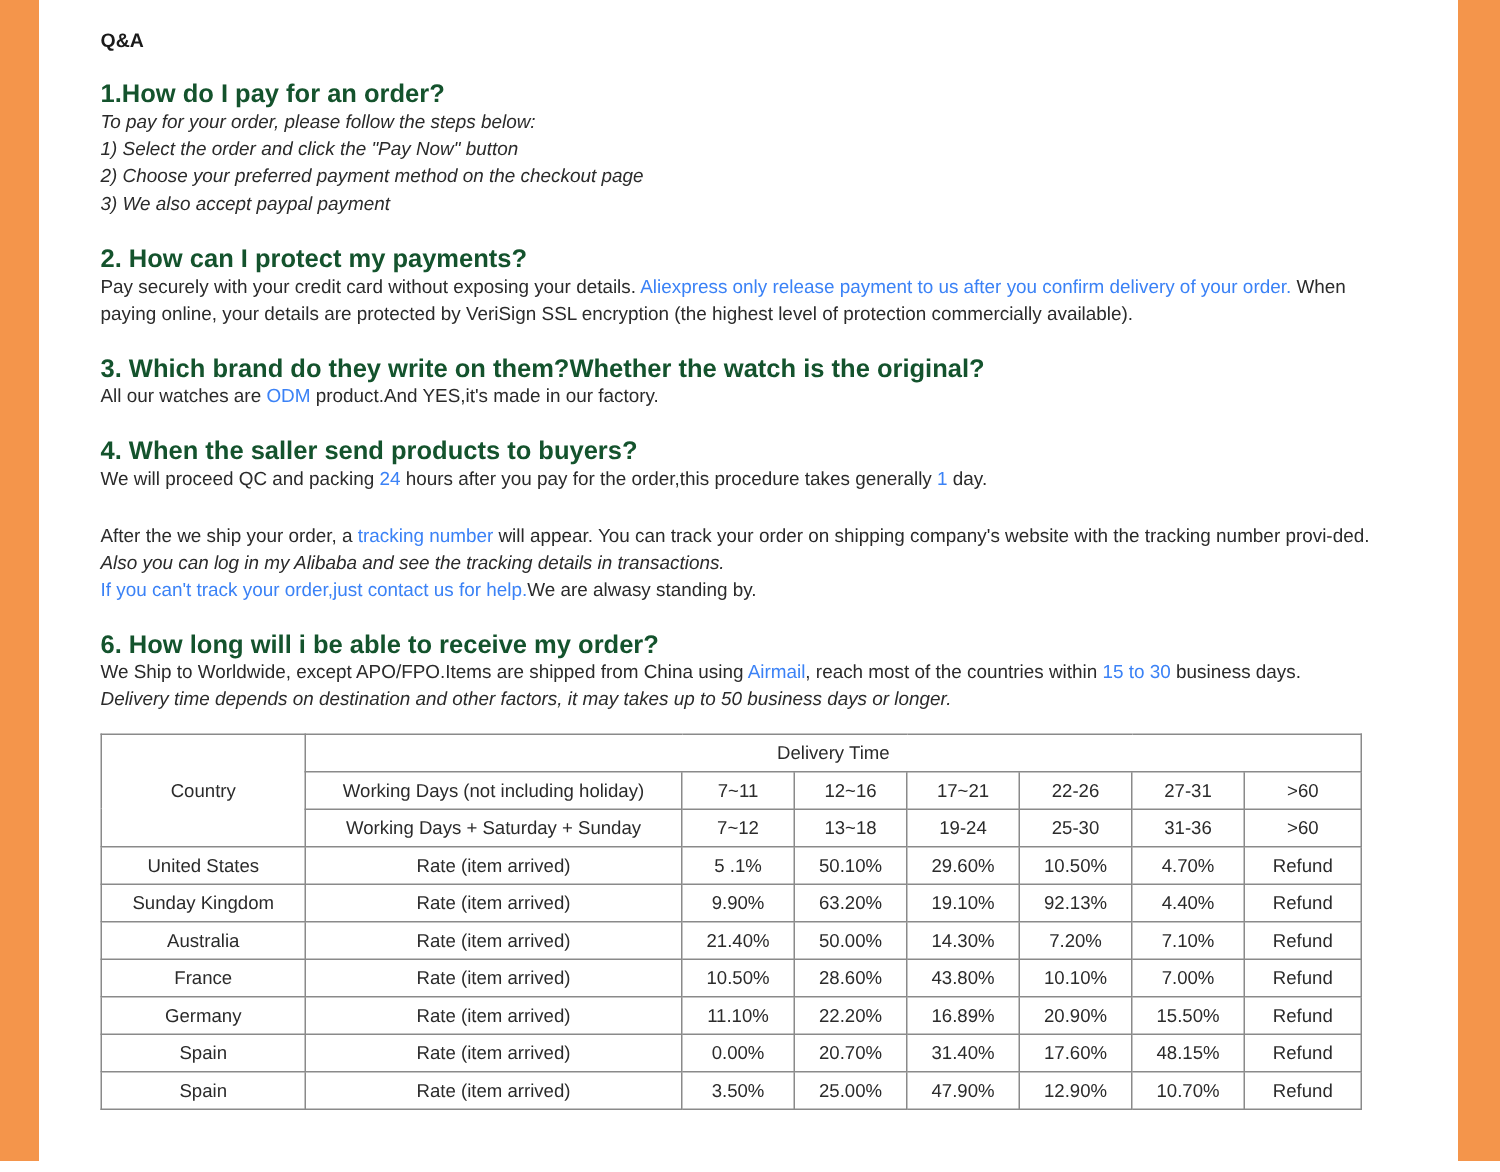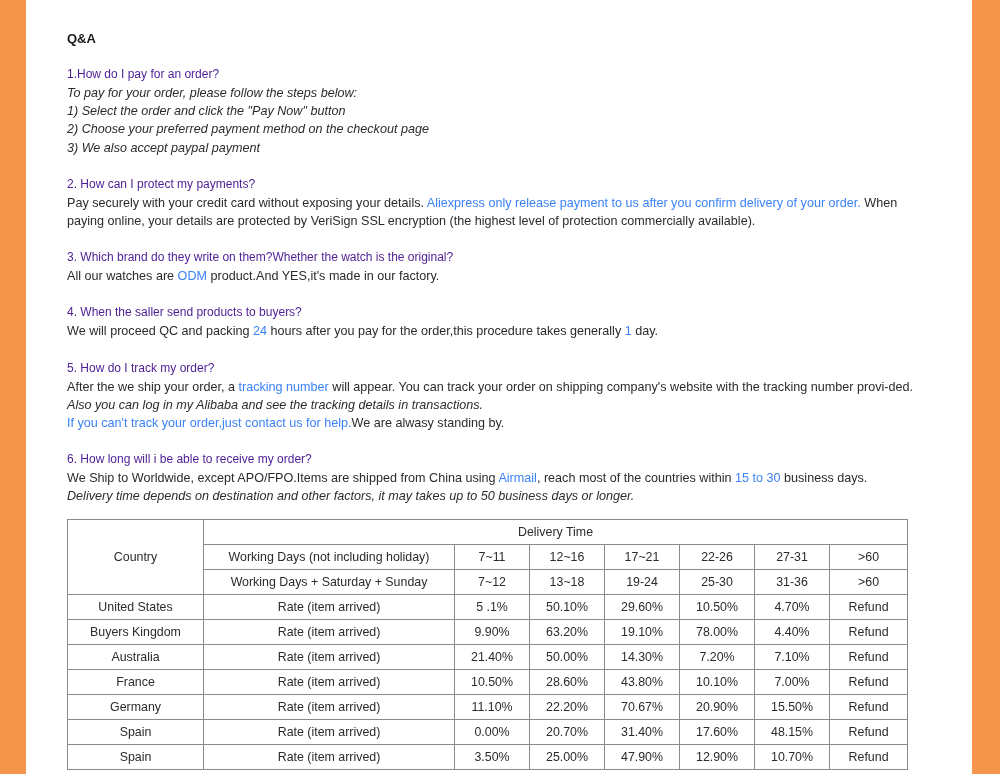--- a/index.html
+++ b/index.html
@@ -36,7 +36,7 @@
   .content {
     position: absolute;
     left: 67px;
-    top: 16px;
+    top: 4px;
     width: 860px;
   }
 

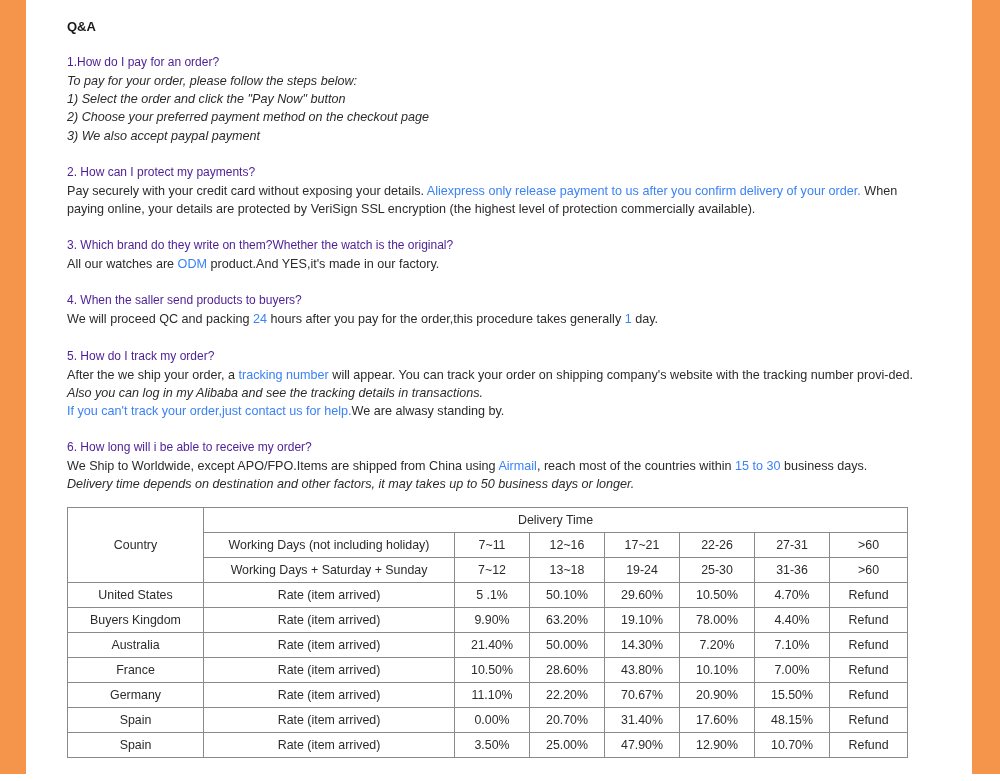--- a/index.html
+++ b/index.html
@@ -54,9 +54,9 @@
   }
 
   .q-heading {
-    font-size: 12px;
-    font-weight: normal;
-    color: #4c1d95;
+    font-size: 17px;
+    font-weight: bold;
+    color: #14532d;
     line-height: 17px;
     margin: 0 0 1px 0;
   }

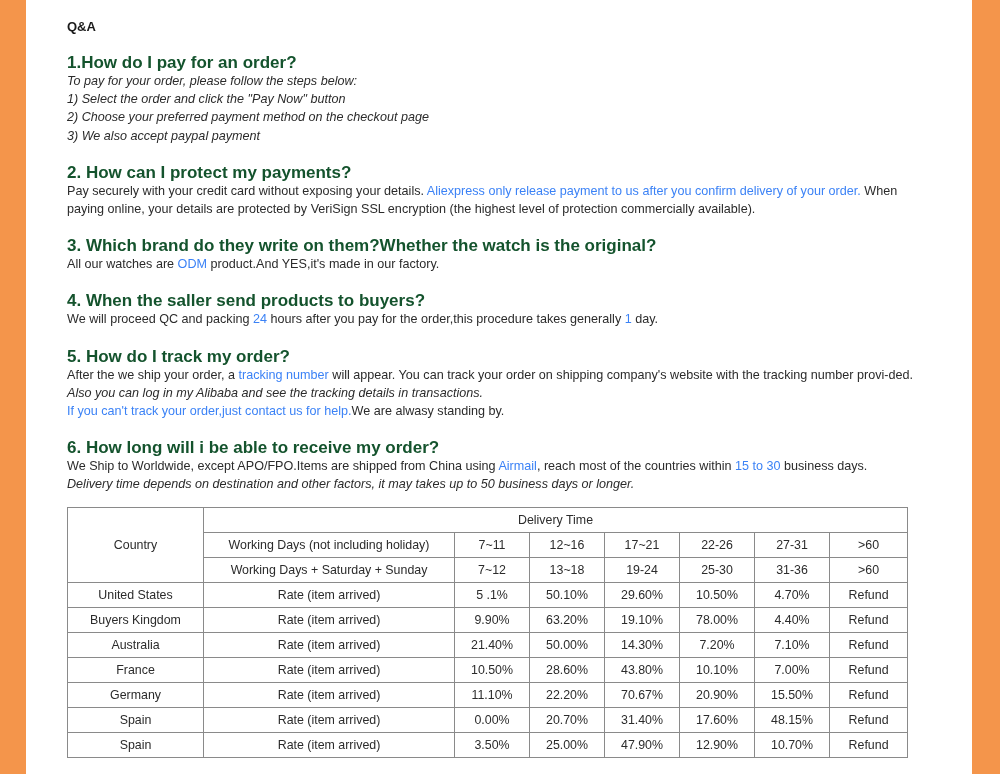--- a/index.html
+++ b/index.html
@@ -144,7 +144,6 @@
     </div>
 
     <div class="section">
-      <div class="q-heading">5. How do I track my order?</div>
       <p class="para"><span>After the we ship your order, a </span><span class="red">tracking number</span><span> will appear. You can track your order on shipping company's website with the tracking number provi-ded.</span></p>
       <div class="line">Also you can log in my Alibaba and see the tracking details in transactions.</div>
       <p class="para"><span class="red">If you can't track your order,just contact us for help.</span><span>We are alwasy standing by.</span></p>

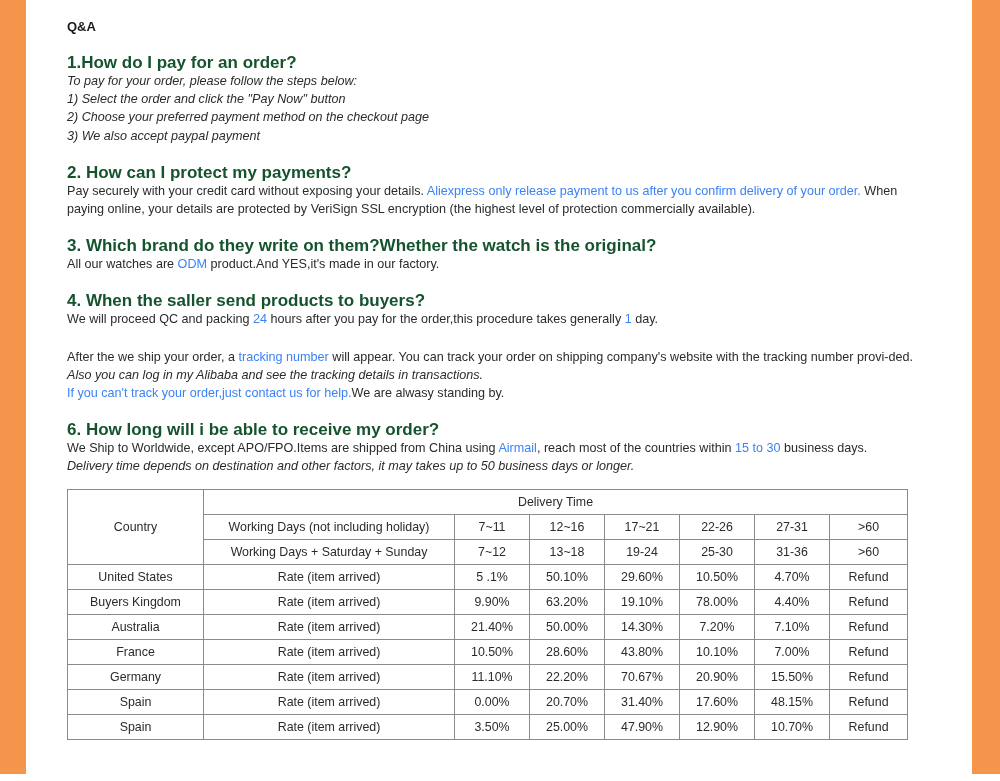--- a/index.html
+++ b/index.html
@@ -202,7 +202,7 @@
             <td>Refund</td>
           </tr>
           <tr>
-            <td>Buyers Kingdom</td>
+            <td>Sunday Kingdom</td>
             <td>Rate (item arrived)</td>
             <td>9.90%</td>
             <td>63.20%</td>

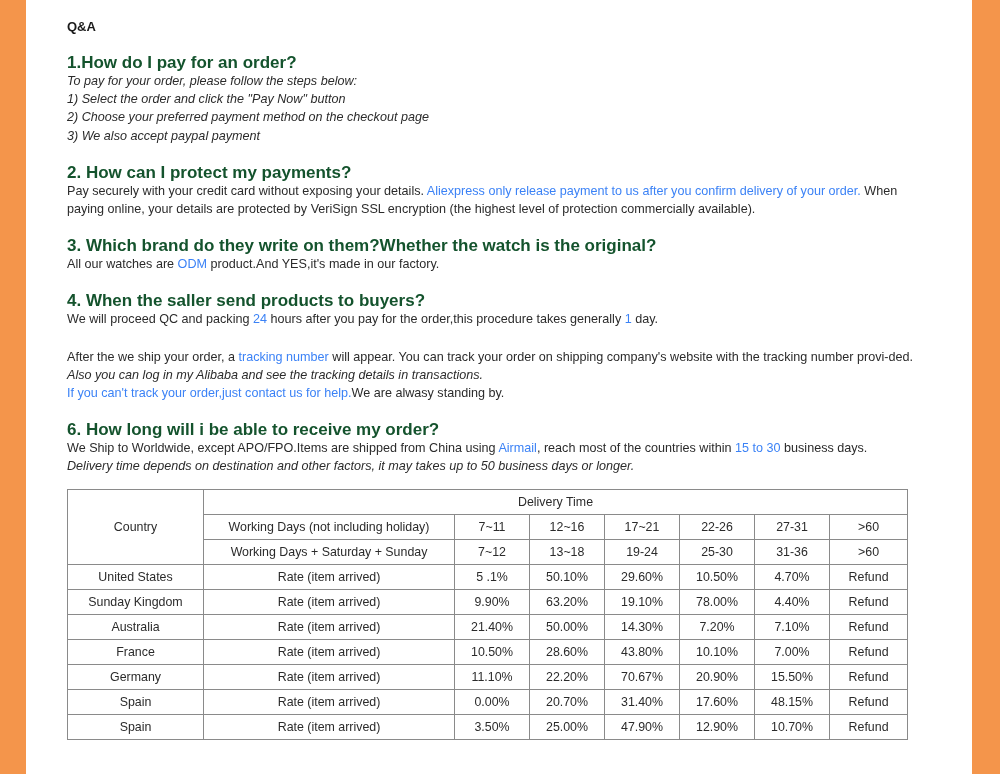--- a/index.html
+++ b/index.html
@@ -207,7 +207,7 @@
             <td>9.90%</td>
             <td>63.20%</td>
             <td>19.10%</td>
-            <td>78.00%</td>
+            <td>92.13%</td>
             <td>4.40%</td>
             <td>Refund</td>
           </tr>

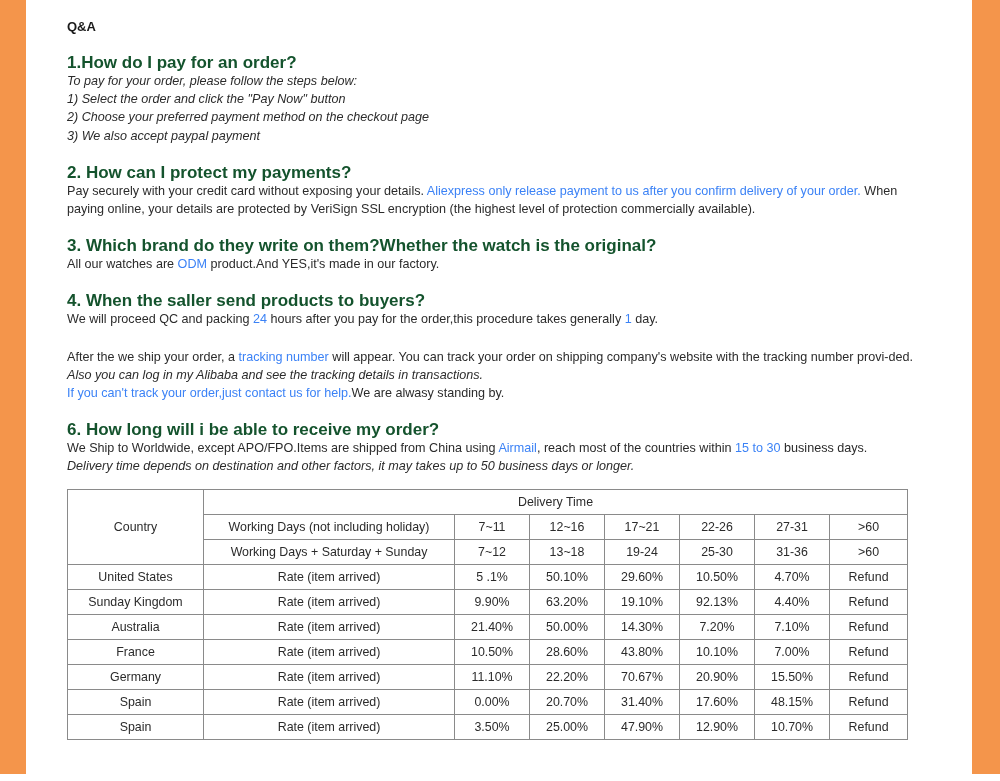--- a/index.html
+++ b/index.html
@@ -236,7 +236,7 @@
             <td>Rate (item arrived)</td>
             <td>11.10%</td>
             <td>22.20%</td>
-            <td>70.67%</td>
+            <td>16.89%</td>
             <td>20.90%</td>
             <td>15.50%</td>
             <td>Refund</td>

